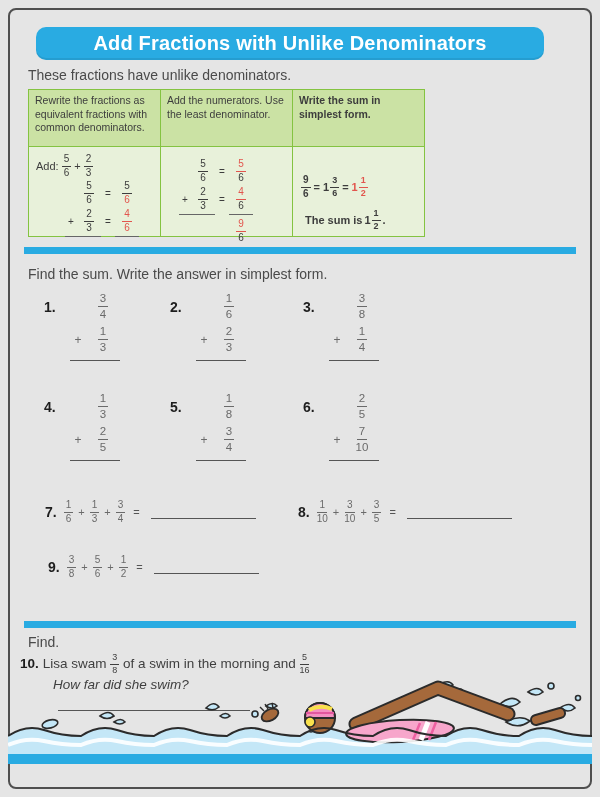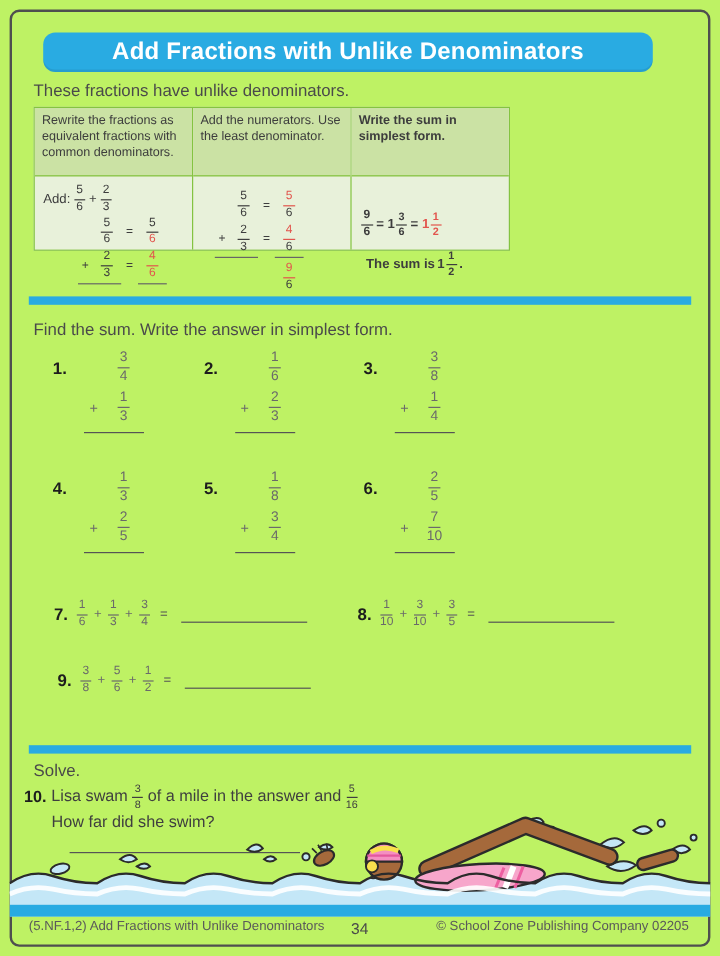--- a/index.html
+++ b/index.html
@@ -4,7 +4,7 @@
 <style>
   html,body { margin:0; padding:0; background:#ffffff; }
   .page {
-    position:relative; width:600px; height:797px; background:#bef264;
+    position:relative; width:600px; height:797px; background:#e5e5e5;
     font-family:"Liberation Sans", sans-serif; color:#3f3f3f; overflow:hidden;
   }
   .page-border { position:absolute; inset:8px; border:2px solid #4f4f4f; border-radius:8px; pointer-events:none; }

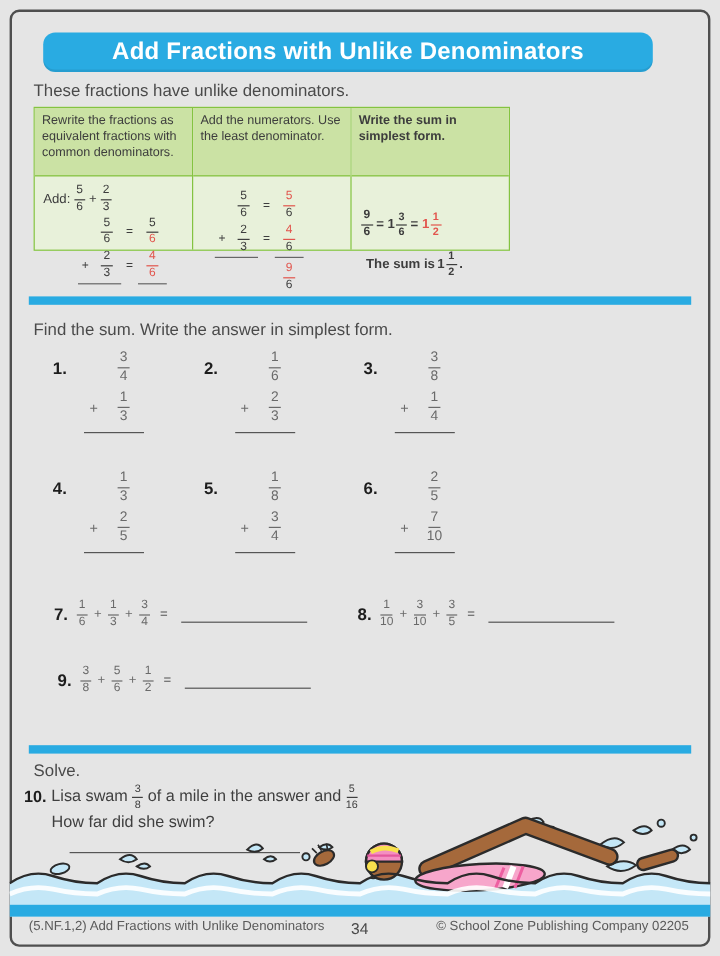--- a/index.html
+++ b/index.html
@@ -20,7 +20,7 @@
 
   
   .ex-table {
-    position:absolute; left:28px; top:89px; width:397px; height:120px;
+    position:absolute; left:28px; top:89px; width:397px; height:148px;
     display:flex; border:1.5px solid #84C341; background:#E8F1DA; box-sizing:border-box;
   }
   .ex-col { flex:1; display:flex; flex-direction:column; border-right:1.5px solid #84C341; }

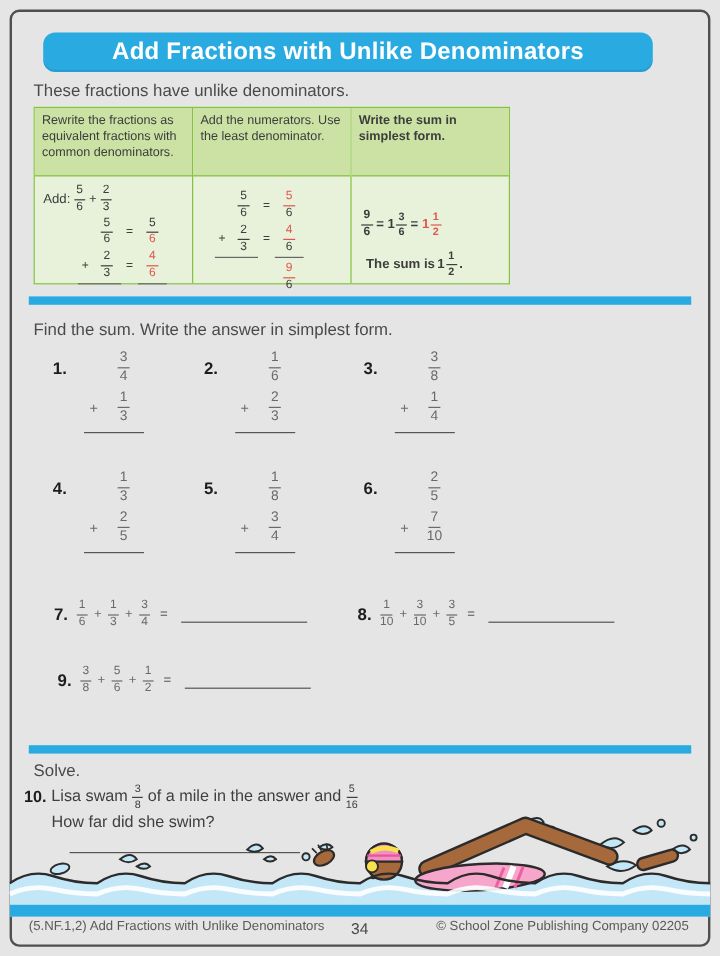--- a/index.html
+++ b/index.html
@@ -373,7 +373,7 @@
 
   <div class="divider d2"></div>
 
-  <div class="solve-label">Solve.</div>
+  <div class="solve-label">Find.</div>
 
   <div class="p10">
     <span class="p10-num">10.</span><span>Lisa swam </span><span class="frac">

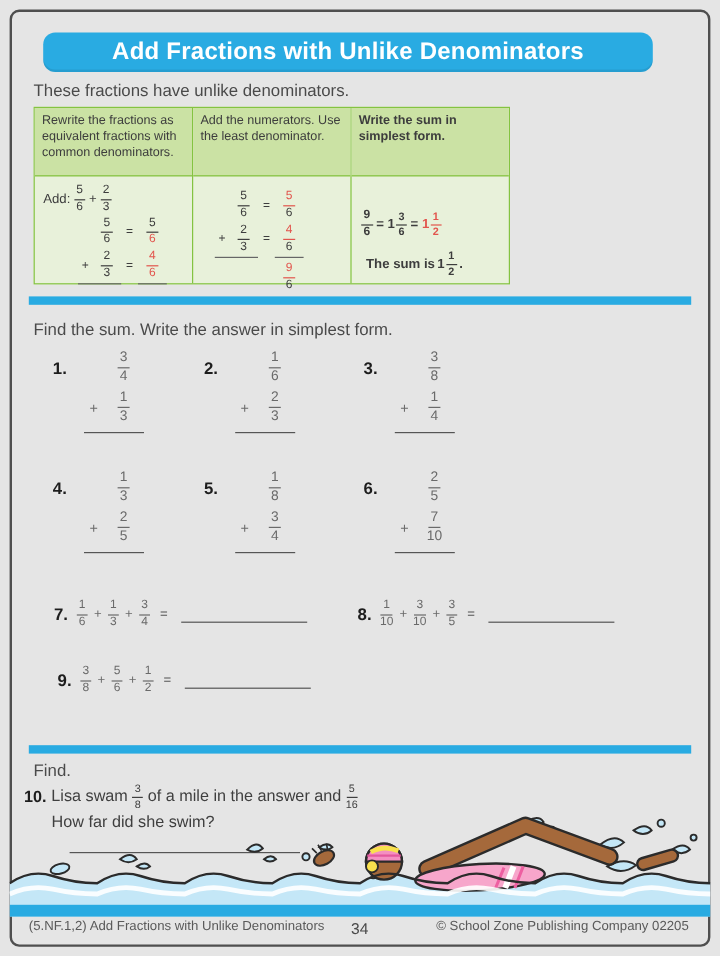--- a/index.html
+++ b/index.html
@@ -379,7 +379,7 @@
     <span class="p10-num">10.</span><span>Lisa swam </span><span class="frac">
         <span class="fn">3</span>
         <span class="fd">8</span>
-      </span><span> of a mile in the answer and </span><span class="frac">
+      </span><span> of a swim in the morning and </span><span class="frac">
         <span class="fn">5</span>
         <span class="fd">16</span>
       </span>

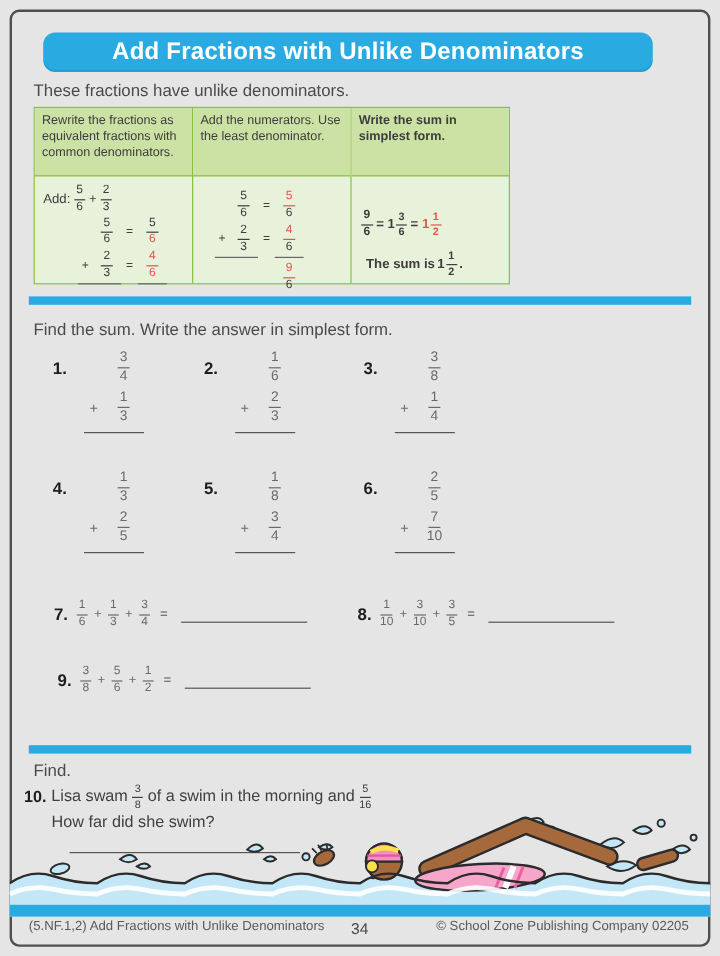--- a/index.html
+++ b/index.html
@@ -87,7 +87,7 @@
   .p10 { position:absolute; left:20px; top:653px; font-size:13.5px; color:#3f3f3f; width:545px; line-height:1.45; }
   .p10-num { font-weight:bold; color:#1d1d1d; margin-right:4px; }
   .p10 .frac { font-size:9px; color:#3f3f3f; }
-  .p10-line2 { margin-left:23px; }
+  .p10-line2 { margin-left:33px;font-style:italic; }
   .answer-line { position:absolute; left:58px; top:710px; width:192px; border-top:1.6px solid #555; height:0; }
 
   .swim-svg { position:absolute; left:8px; top:678px; width:584px; height:86px; }

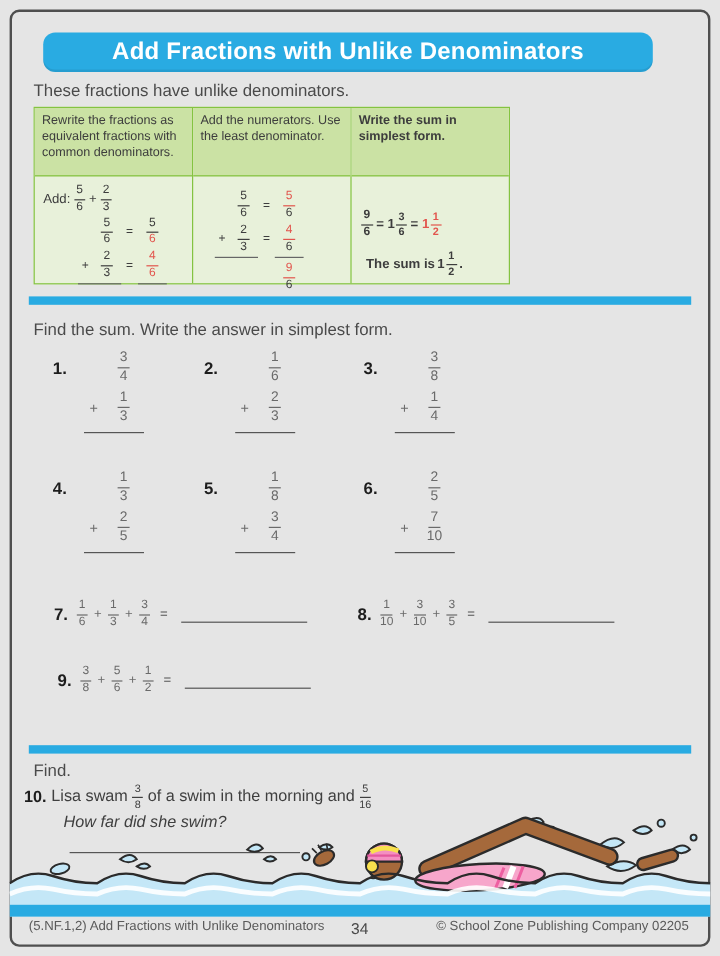--- a/index.html
+++ b/index.html
@@ -442,11 +442,6 @@
     <rect x="0" y="76" width="584" height="10" fill="#29ABE2"></rect>
   </svg>
 
-  <div class="footer">
-    <span class="footer-left">(5.NF.1,2) Add Fractions with Unlike Denominators</span>
-    <span class="footer-page">34</span>
-    <span class="footer-right">© School Zone Publishing Company 02205</span>
-  </div>
 </div>
 
 </body></html>

